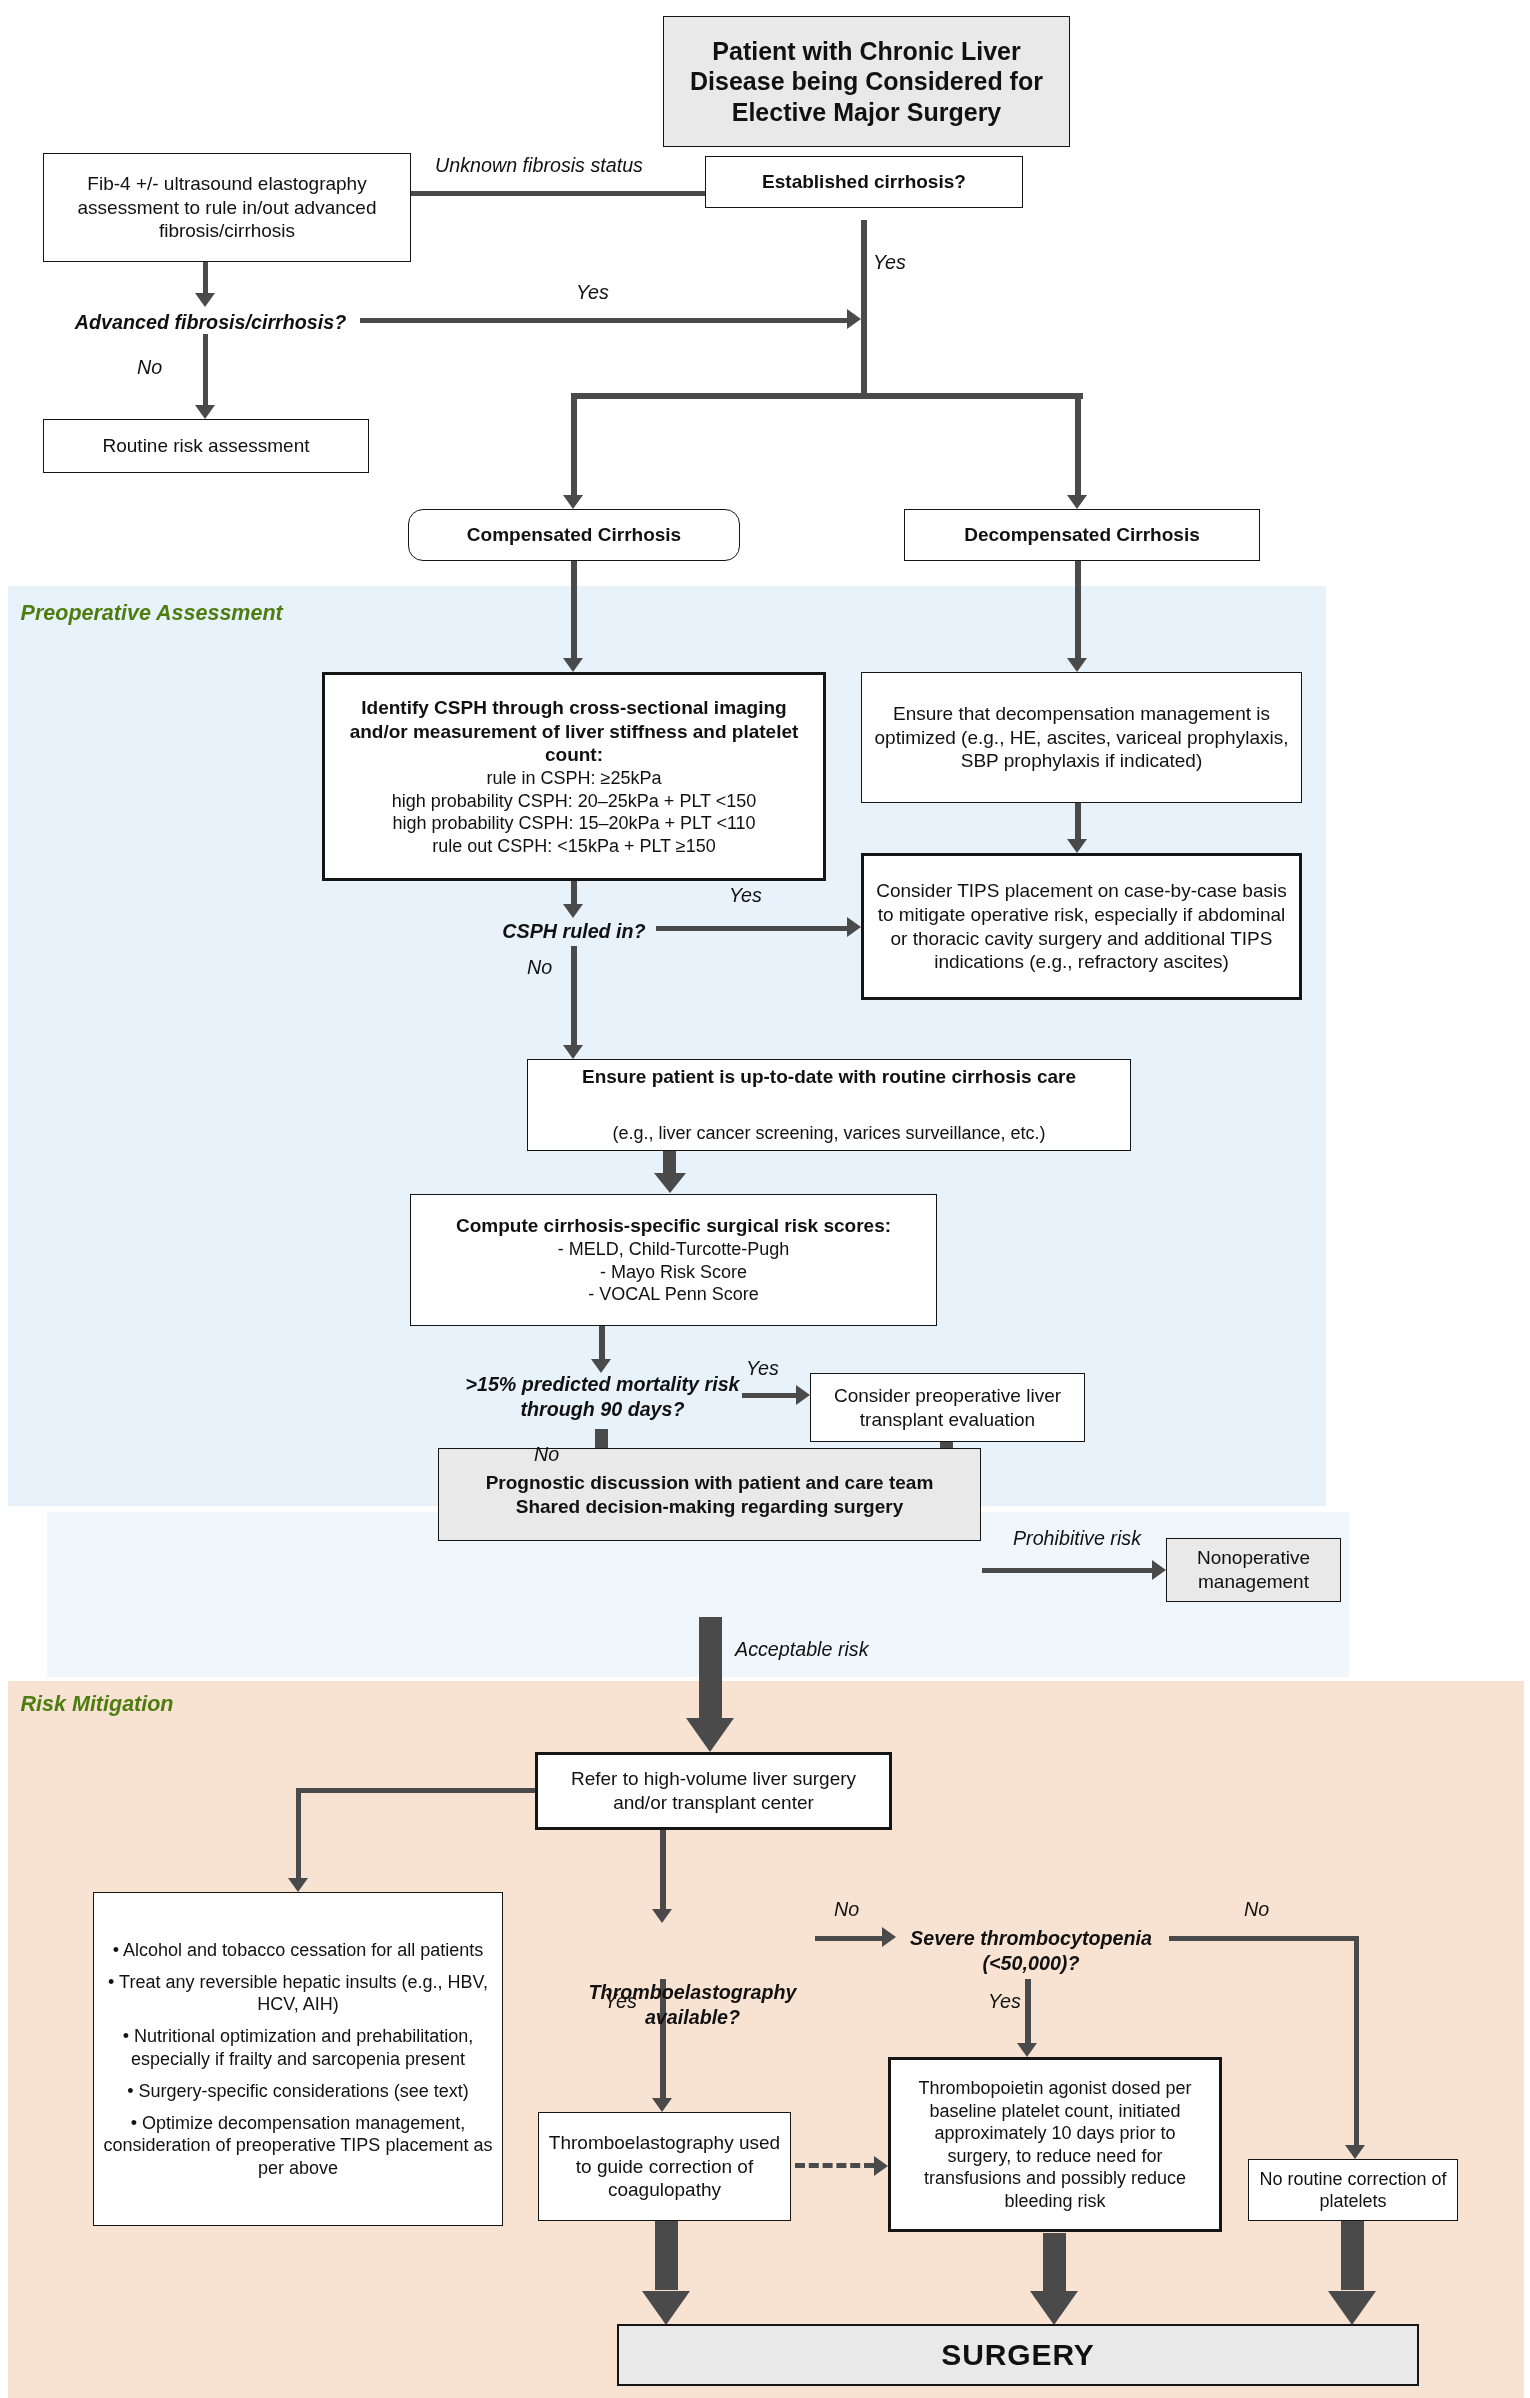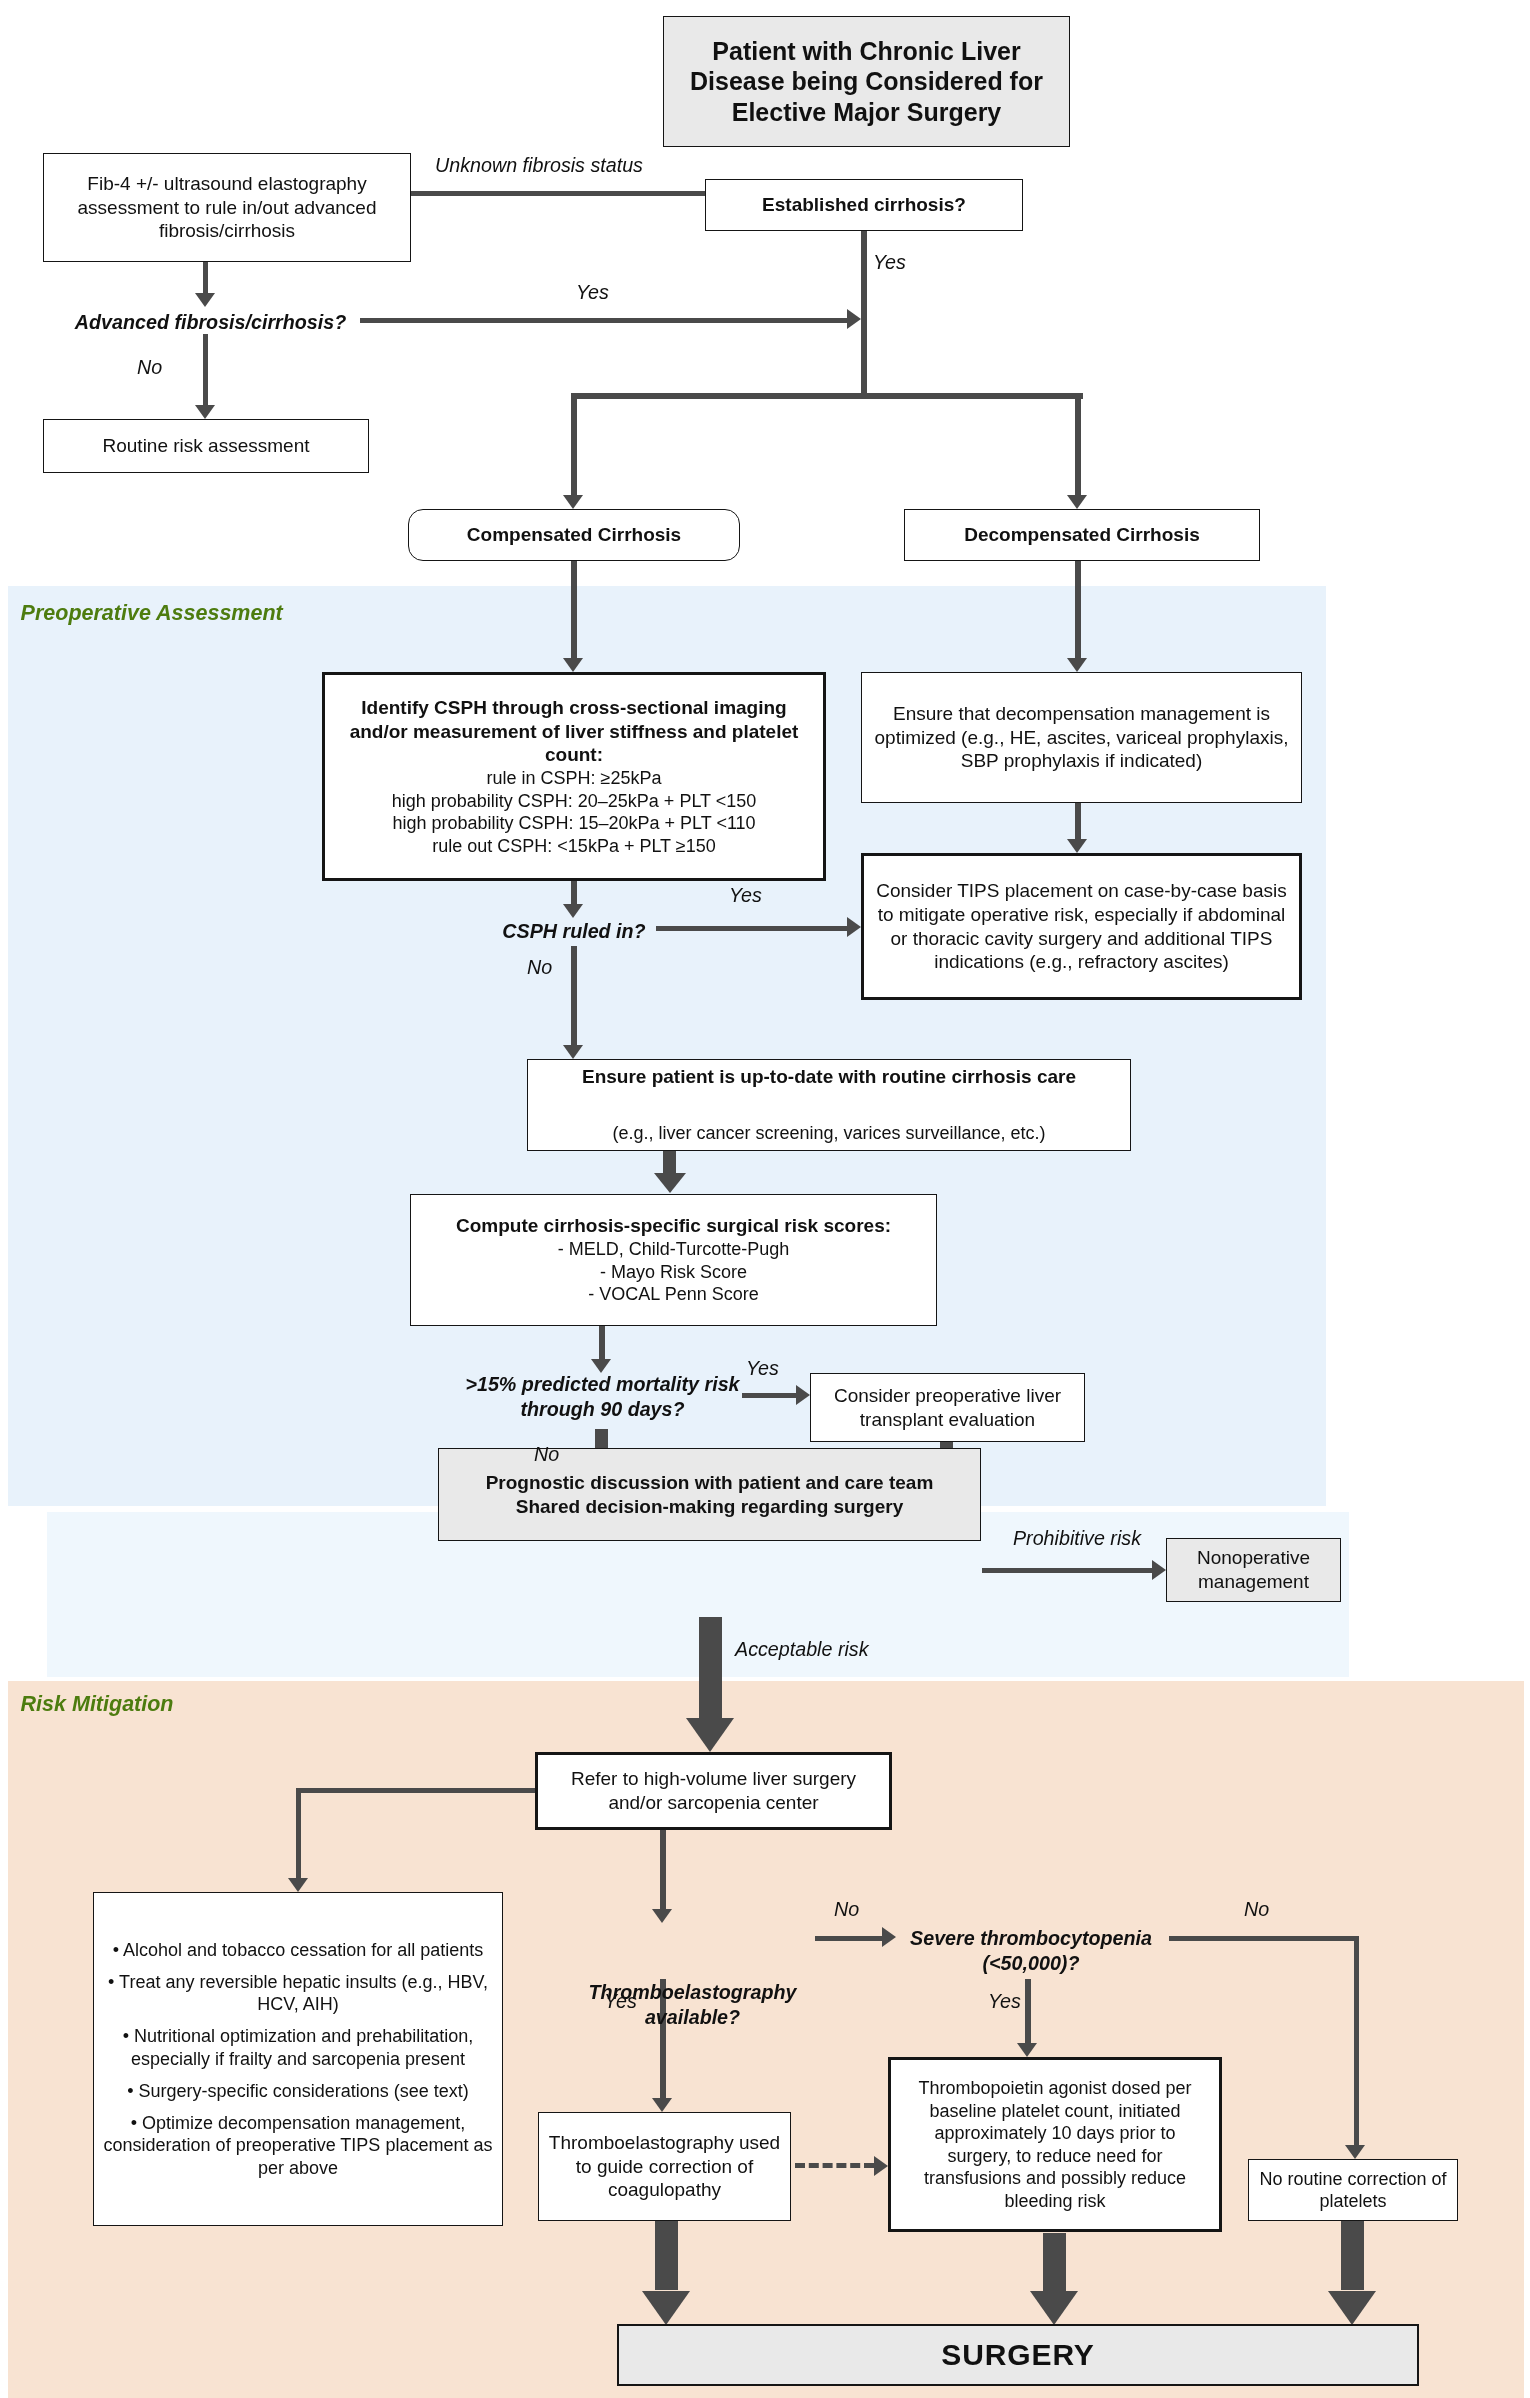--- a/index.html
+++ b/index.html
@@ -110,7 +110,7 @@
 
   <div class="node gray titlebox" style="left:663px;top:16px;width:407px;height:131px;">Patient with Chronic Liver Disease being Considered for Elective Major Surgery</div>
 
-  <div class="node" style="left:705px;top:179px;width:318px;height:52px;font-weight:bold;">Established cirrhosis?</div>
+  <div class="node" style="left:705px;top:156px;width:318px;height:52px;font-weight:bold;">Established cirrhosis?</div>
 
   <div class="node" style="left:43px;top:137px;width:368px;height:109px;margin-top:16px;">Fib-4 +/- ultrasound elastography assessment to rule in/out advanced fibrosis/cirrhosis</div>
 

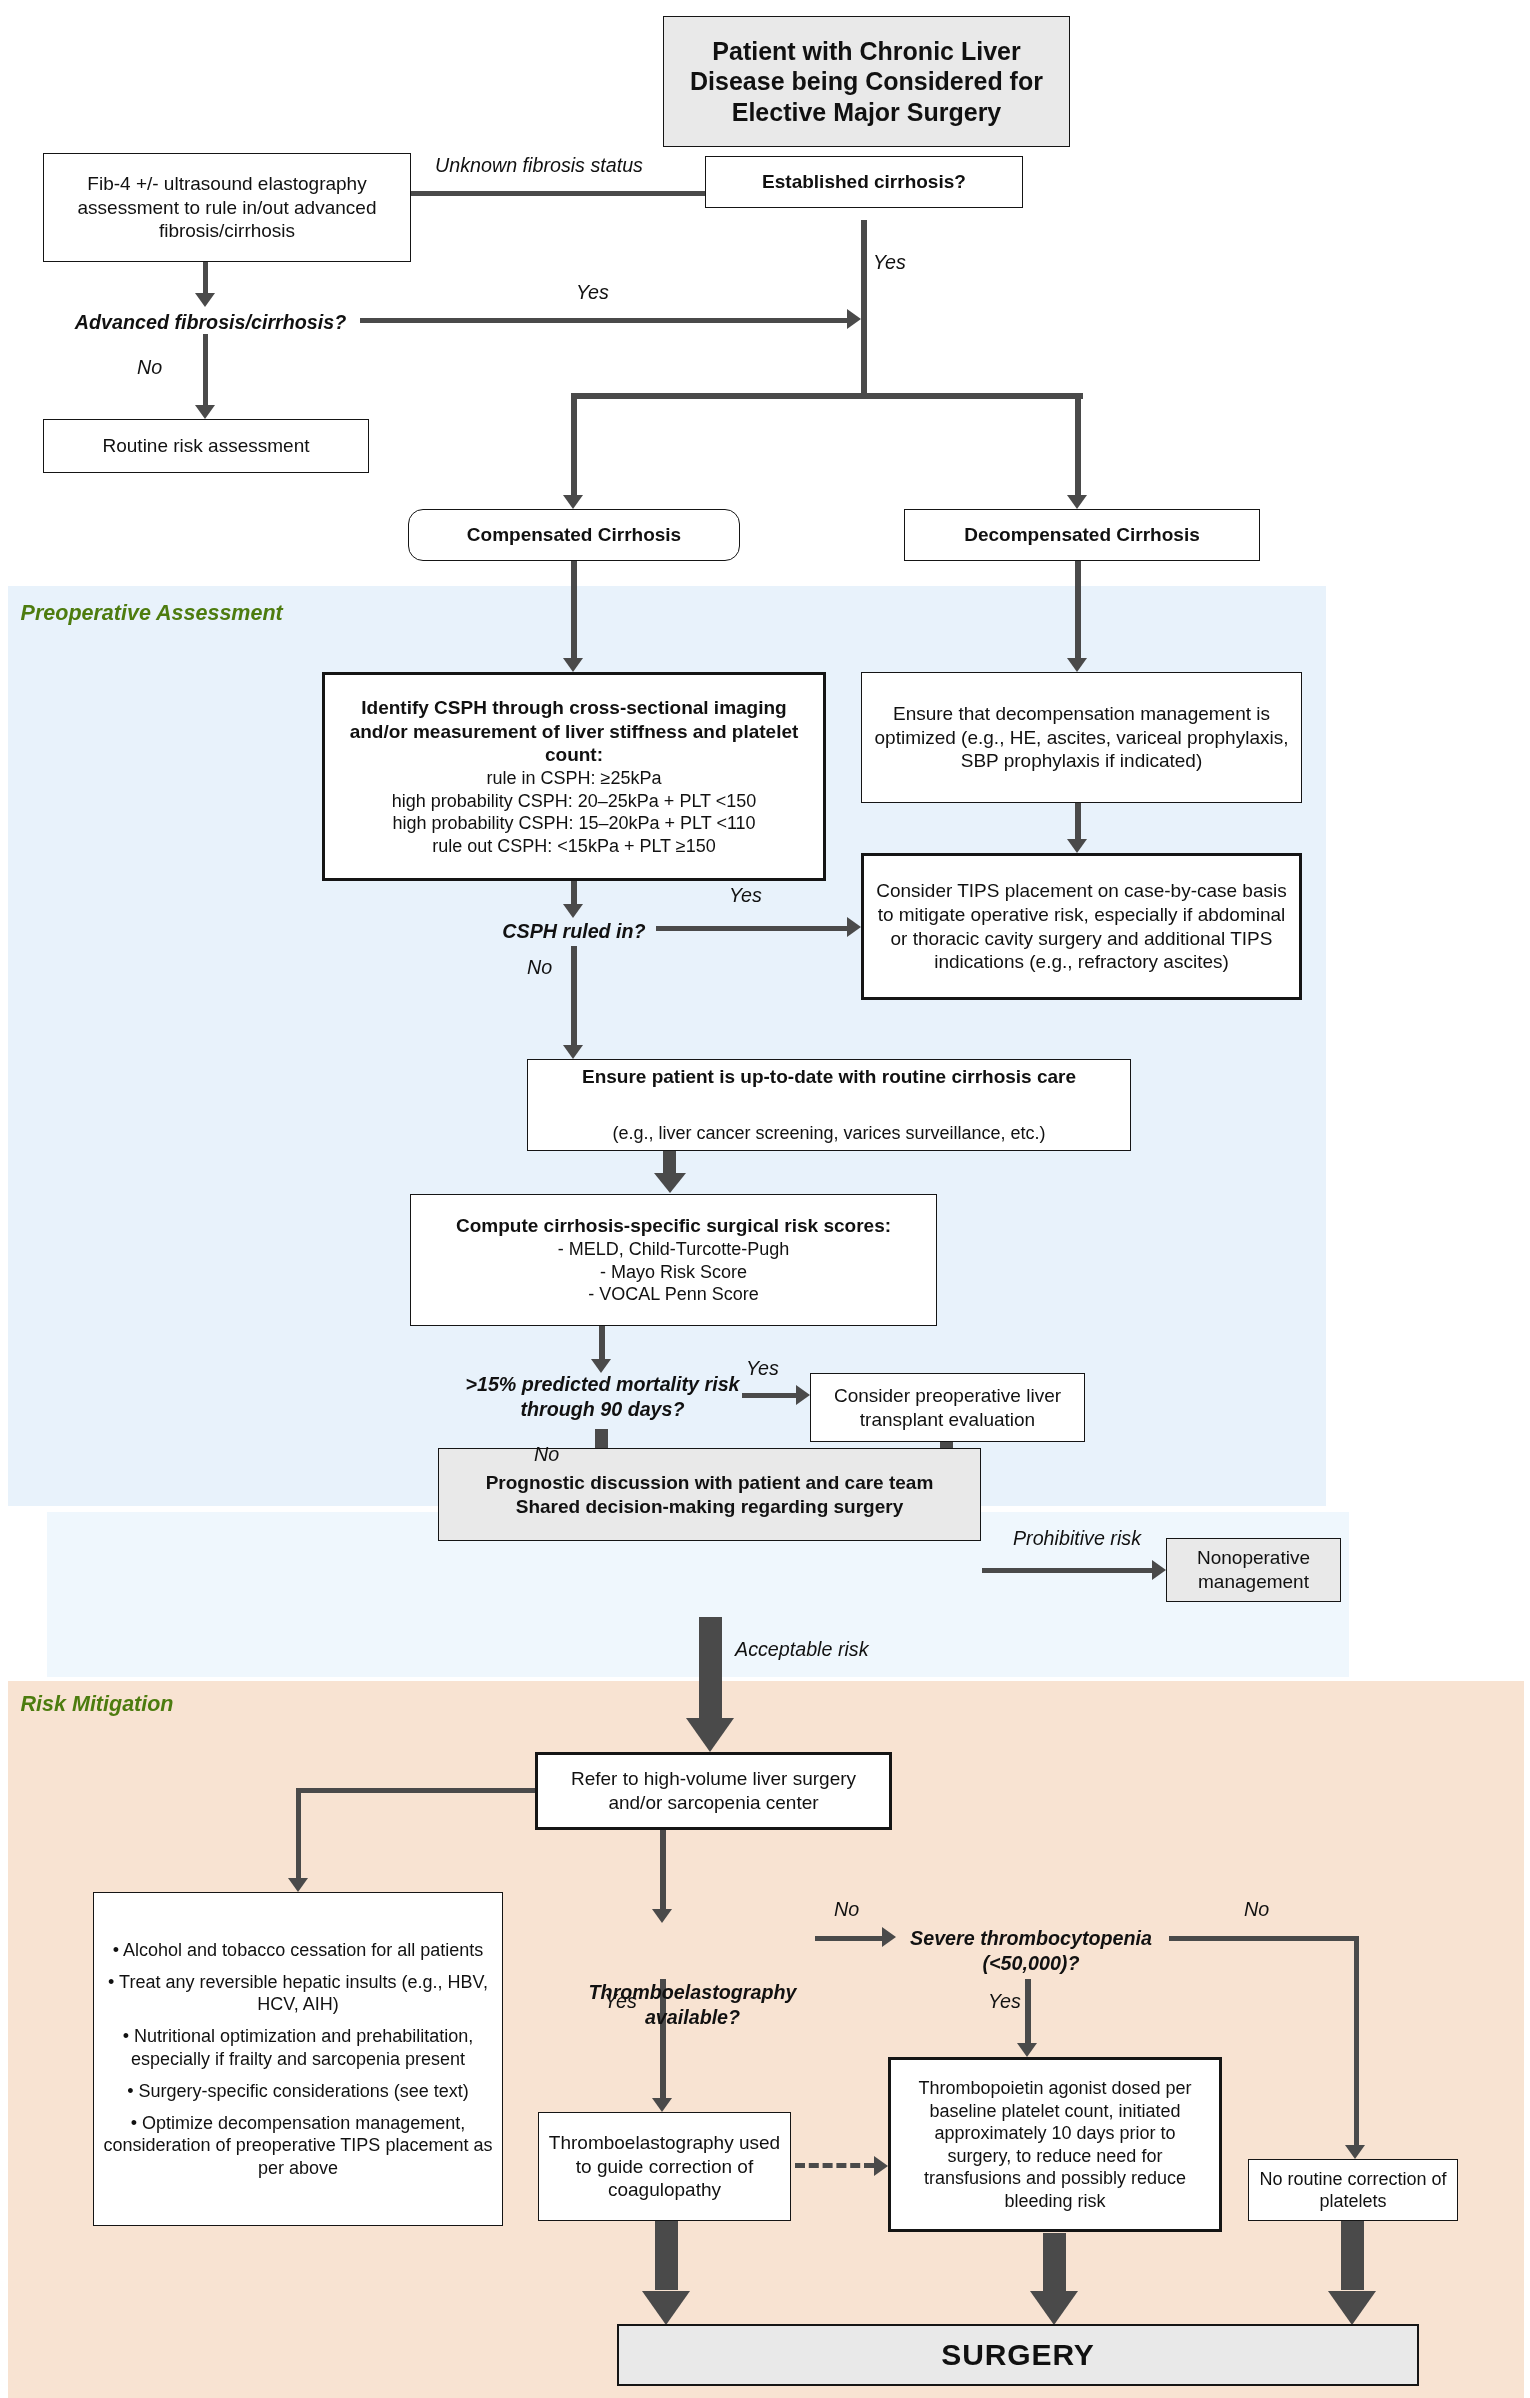--- a/index.html
+++ b/index.html
@@ -159,7 +159,7 @@
 
   <div class="node gray" style="left:1166px;top:1538px;width:175px;height:64px;">Nonoperative management</div>
 
-  <div class="node thick" style="left:535px;top:1752px;width:357px;height:78px;">Refer to high-volume liver surgery and/or sarcopenia center</div>
+  <div class="node thick" style="left:535px;top:1752px;width:357px;height:78px;">Refer to high-volume liver surgery and/or transplant center</div>
 
   <div class="node" style="left:93px;top:1892px;width:410px;height:334px;">
     <div class="small gap">• Alcohol and tobacco cessation for all patients</div>

